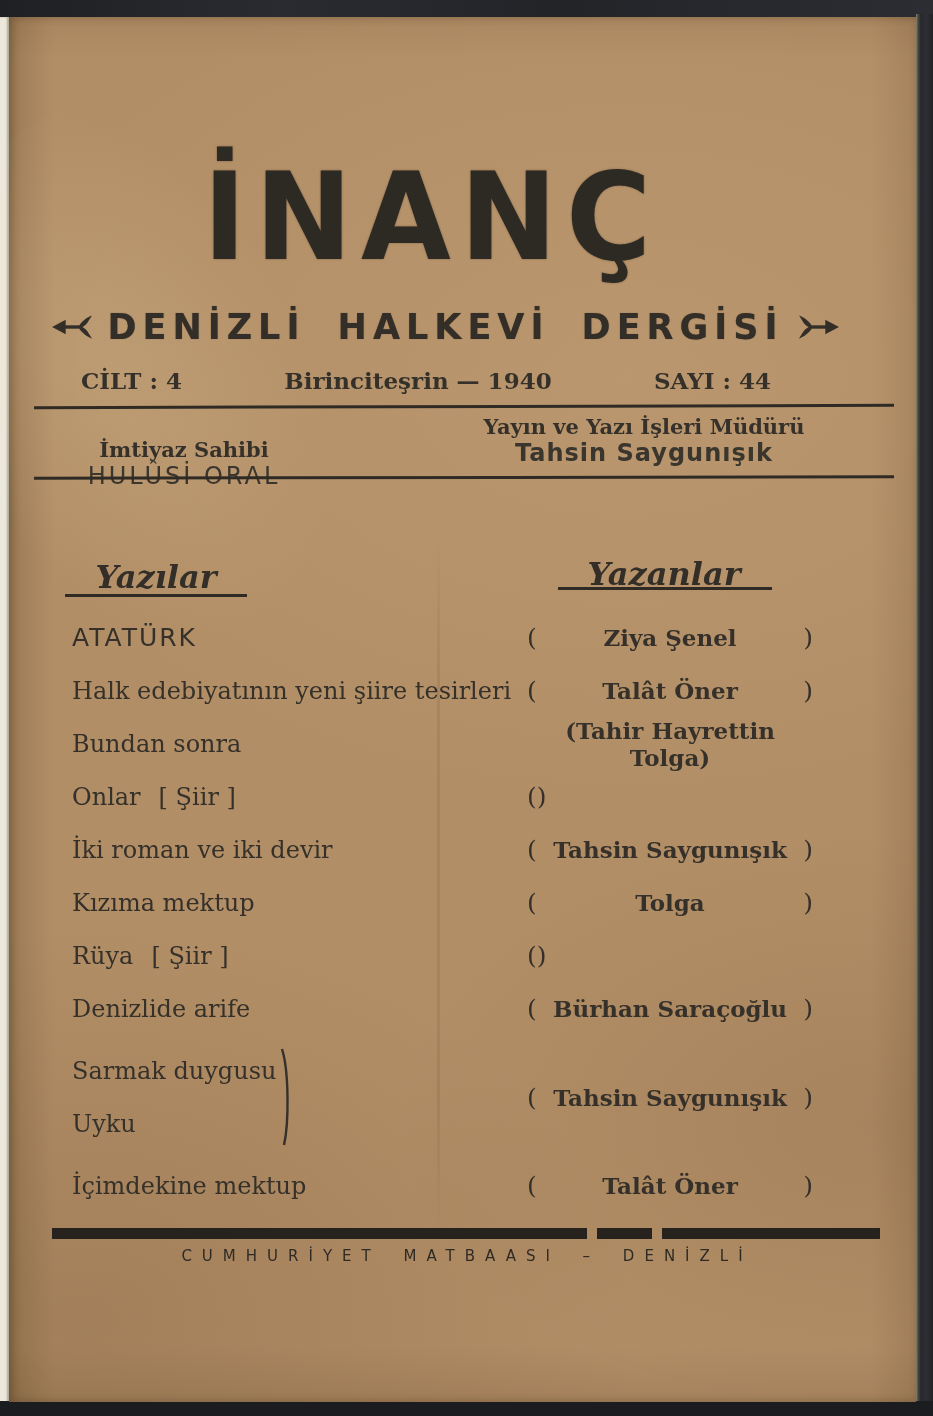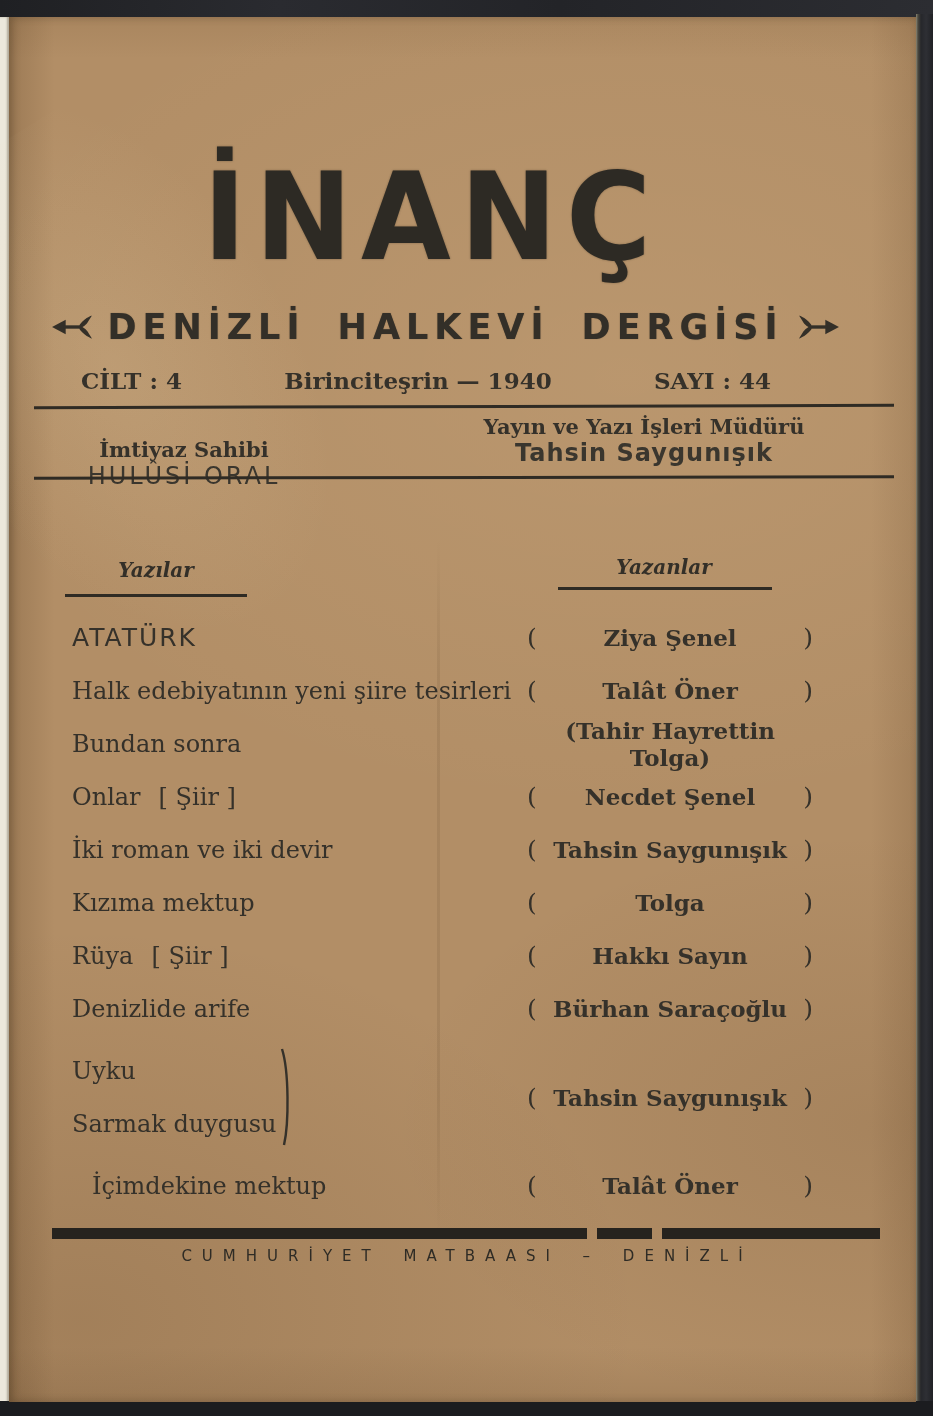--- a/index.html
+++ b/index.html
@@ -57,7 +57,7 @@
   .imp-name.b{font-weight:bold;letter-spacing:1px;}
 
   
-  .toc-head{position:absolute;font-style:italic;font-weight:bold;font-size:20px;color:#332f28;}
+  .toc-head{position:absolute;font-style:italic;font-weight:bold;font-size:32px;color:#332f28;}
   .toc-head.left{left:57px;top:541px;width:180px;text-align:center;}
   .toc-head.right{left:549px;top:538px;width:212px;text-align:center;}
   .toc-underline{position:absolute;height:3px;background:#2f2b24;}

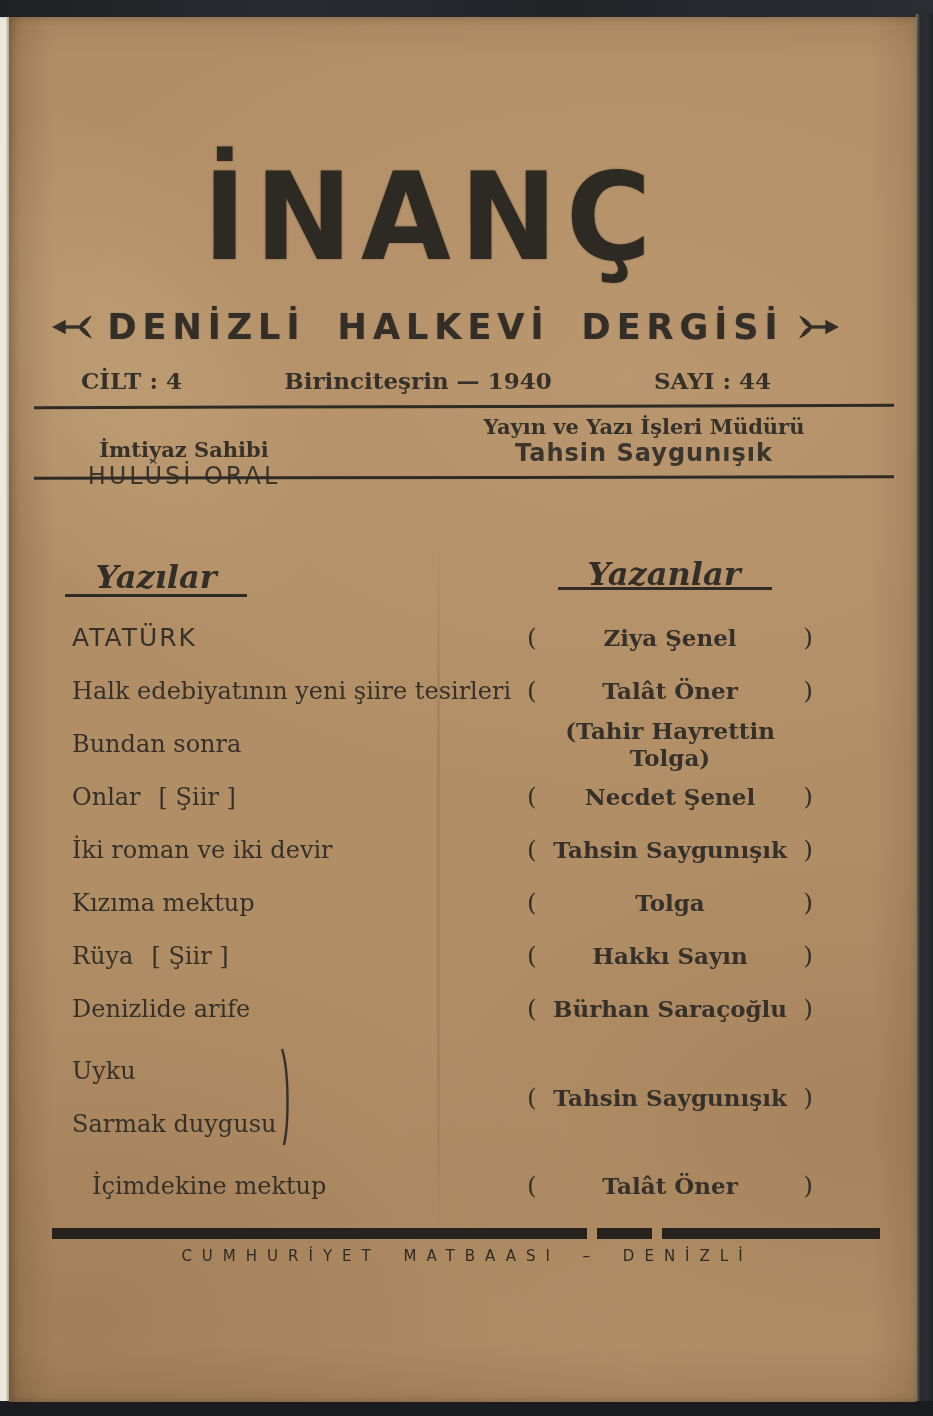--- a/index.html
+++ b/index.html
@@ -171,7 +171,6 @@
       <div class="t"><span>Onlar</span><span class="note">[ Şiir ]</span></div>
       <div class="auth">
           <span class="p">(</span>
-          <span class="n">Necdet Şenel</span>
           <span class="p">)</span>
         </div>
     </div>

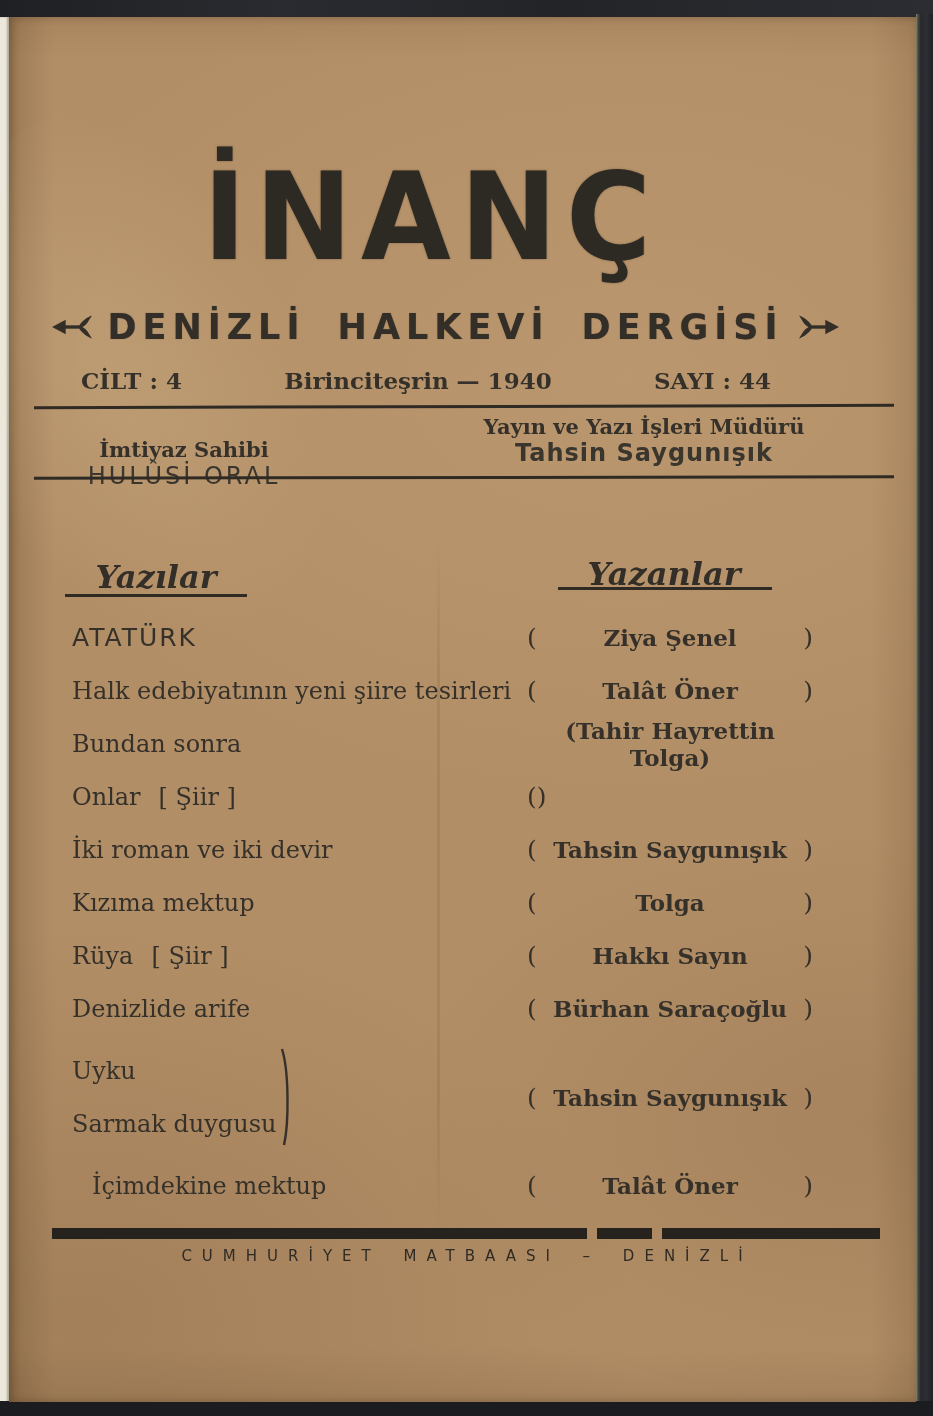--- a/index.html
+++ b/index.html
@@ -197,7 +197,6 @@
       <div class="t"><span>Rüya</span><span class="note">[ Şiir ]</span></div>
       <div class="auth">
           <span class="p">(</span>
-          <span class="n">Hakkı Sayın</span>
           <span class="p">)</span>
         </div>
     </div>

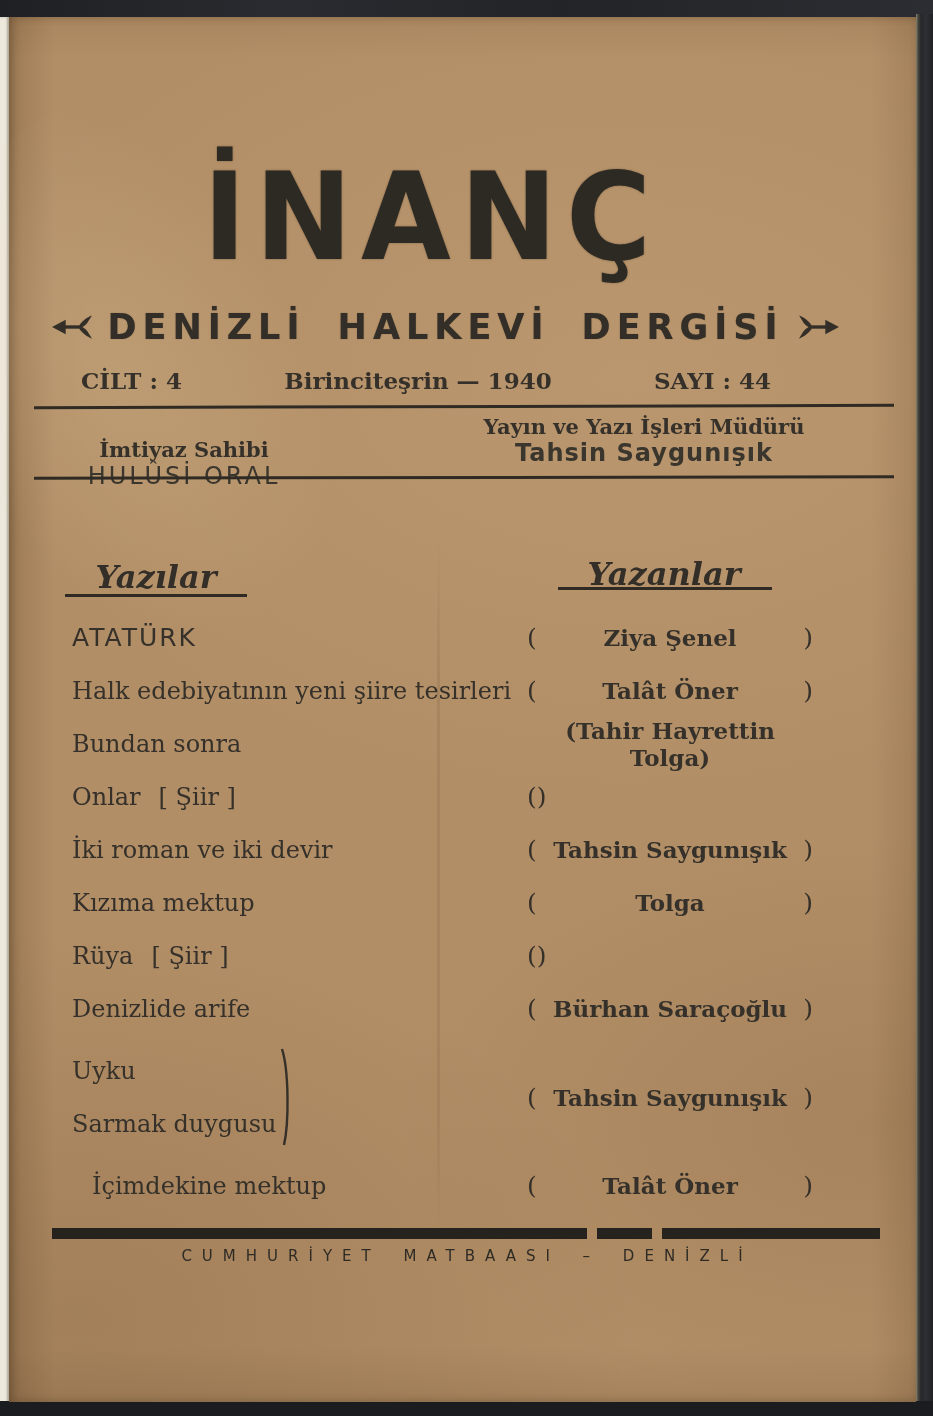--- a/index.html
+++ b/index.html
@@ -212,8 +212,8 @@
 
     <div class="row group">
       <div class="gt">
+        <div class="t">Sarmak duygusu</div>
         <div class="t">Uyku</div>
-        <div class="t">Sarmak duygusu</div>
       </div>
       <svg class="brace" viewBox="0 0 16 100">
         <path d="M5 2 C12 24 12 76 7 98"></path>

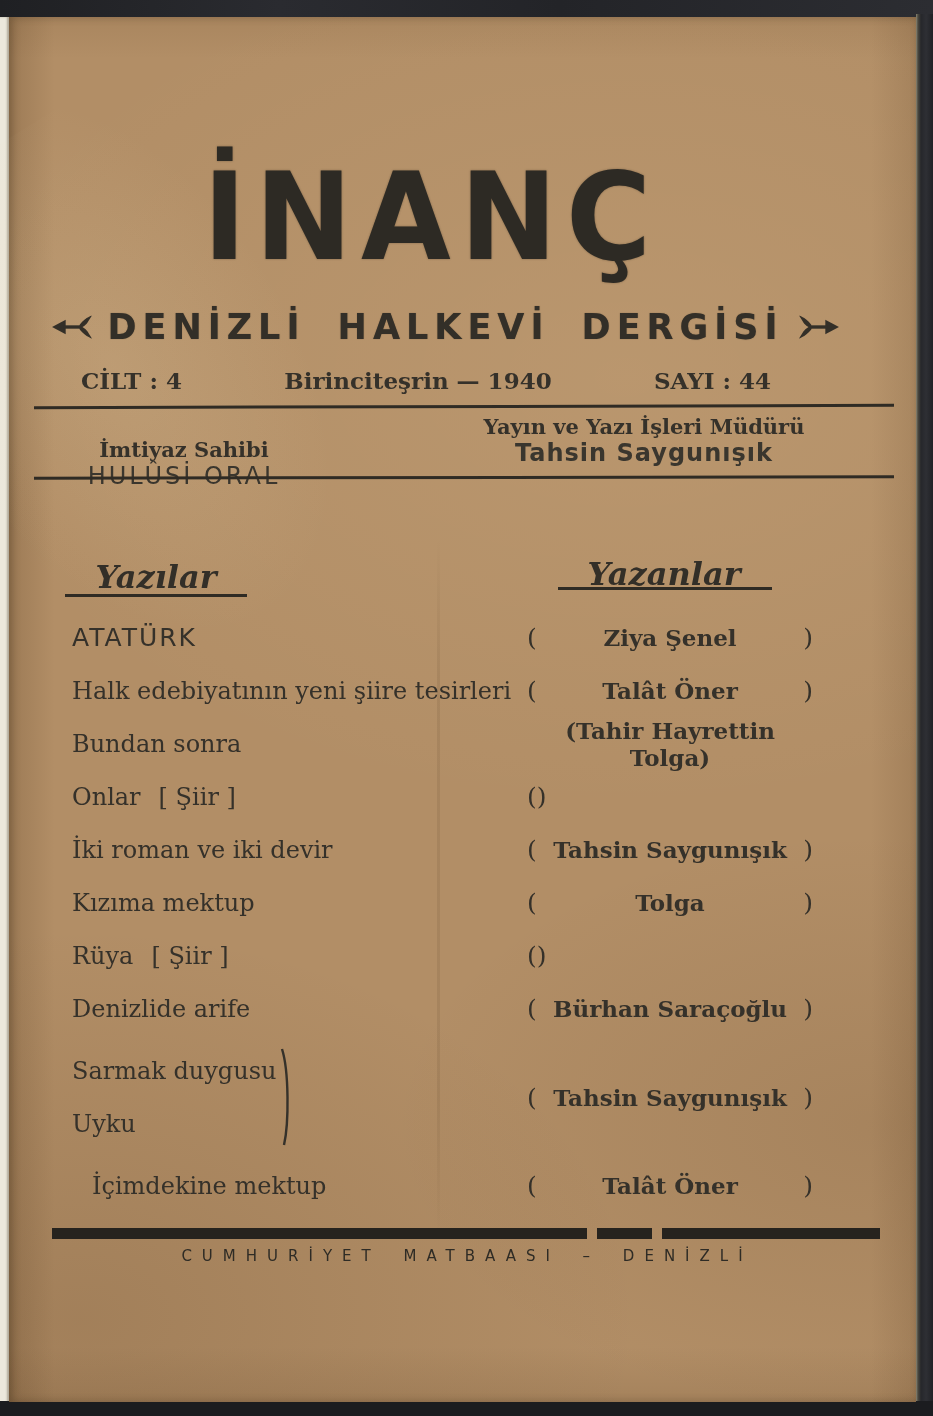--- a/index.html
+++ b/index.html
@@ -80,7 +80,7 @@
   .row.group .gt .t{height:53px;display:flex;align-items:center;}
   .brace{width:16px;height:100px;stroke:#35312a;fill:none;stroke-width:2.4;}
   .row.group .sp{flex:1;}
-  .row.last{margin-top:4px;margin-left:20px;}
+  .row.last{margin-top:4px;}
 
   
   .bar{position:absolute;left:43px;top:1211px;width:828px;height:11px;display:flex;gap:10px;}

